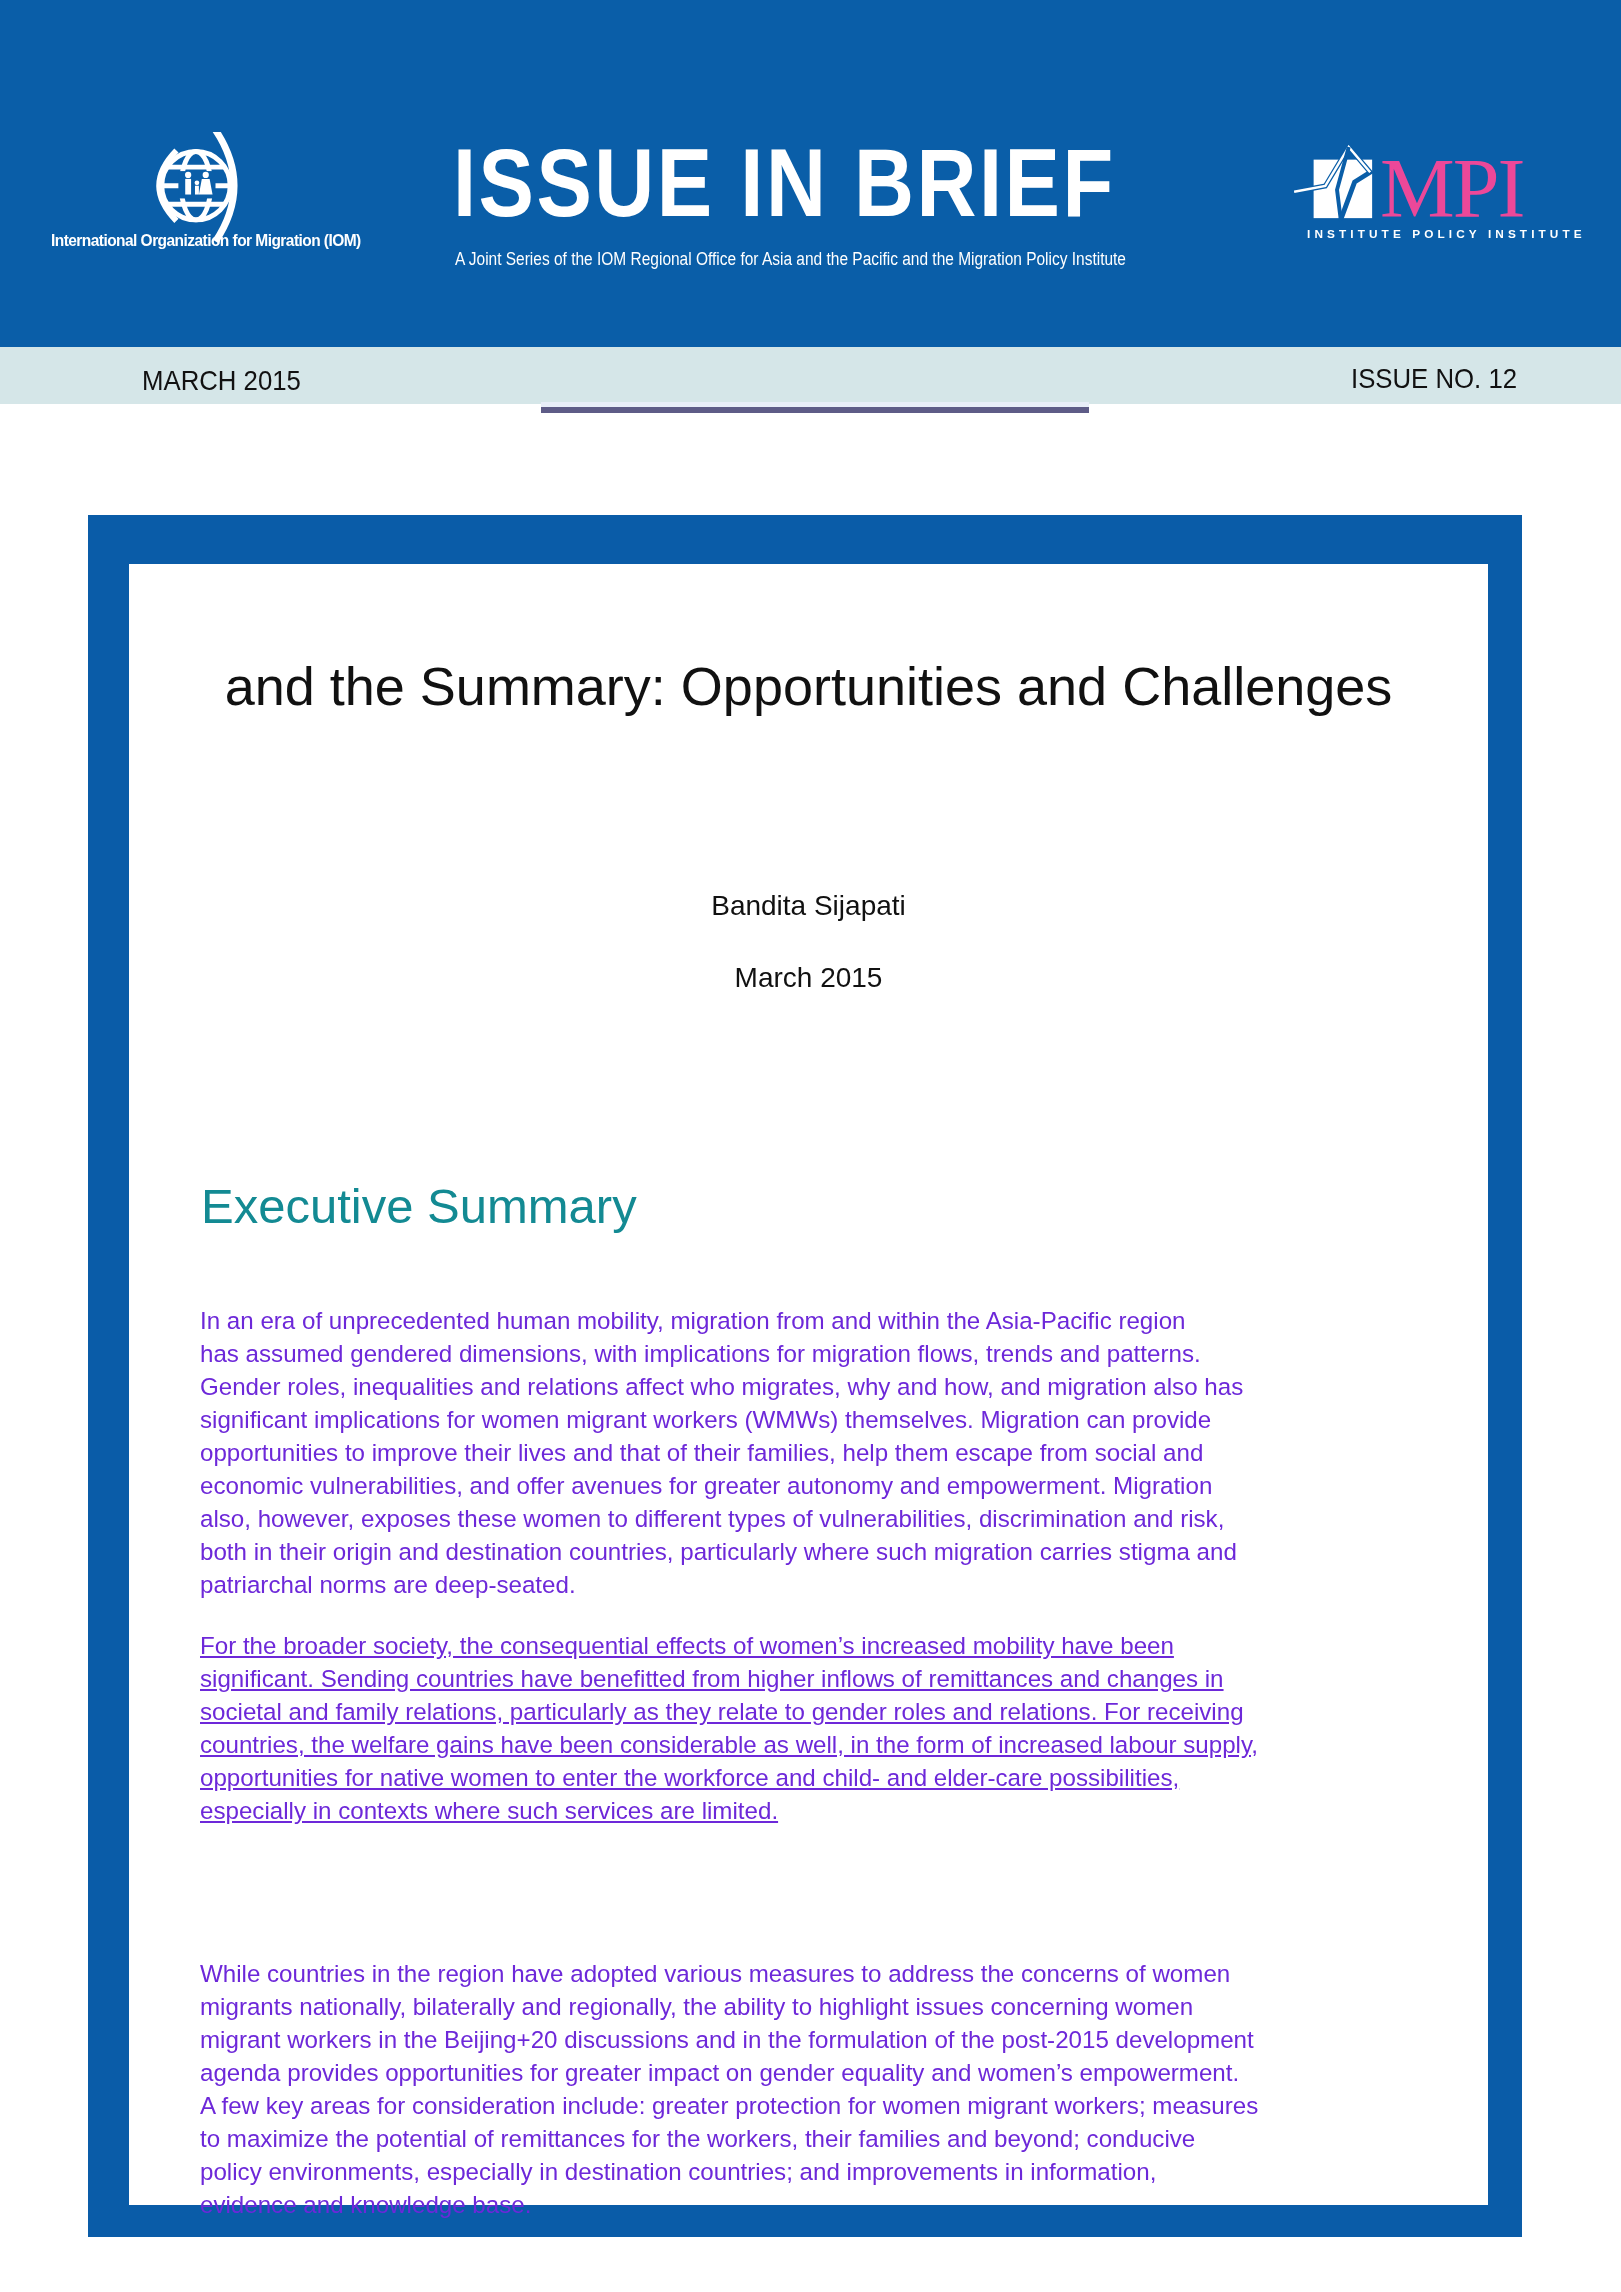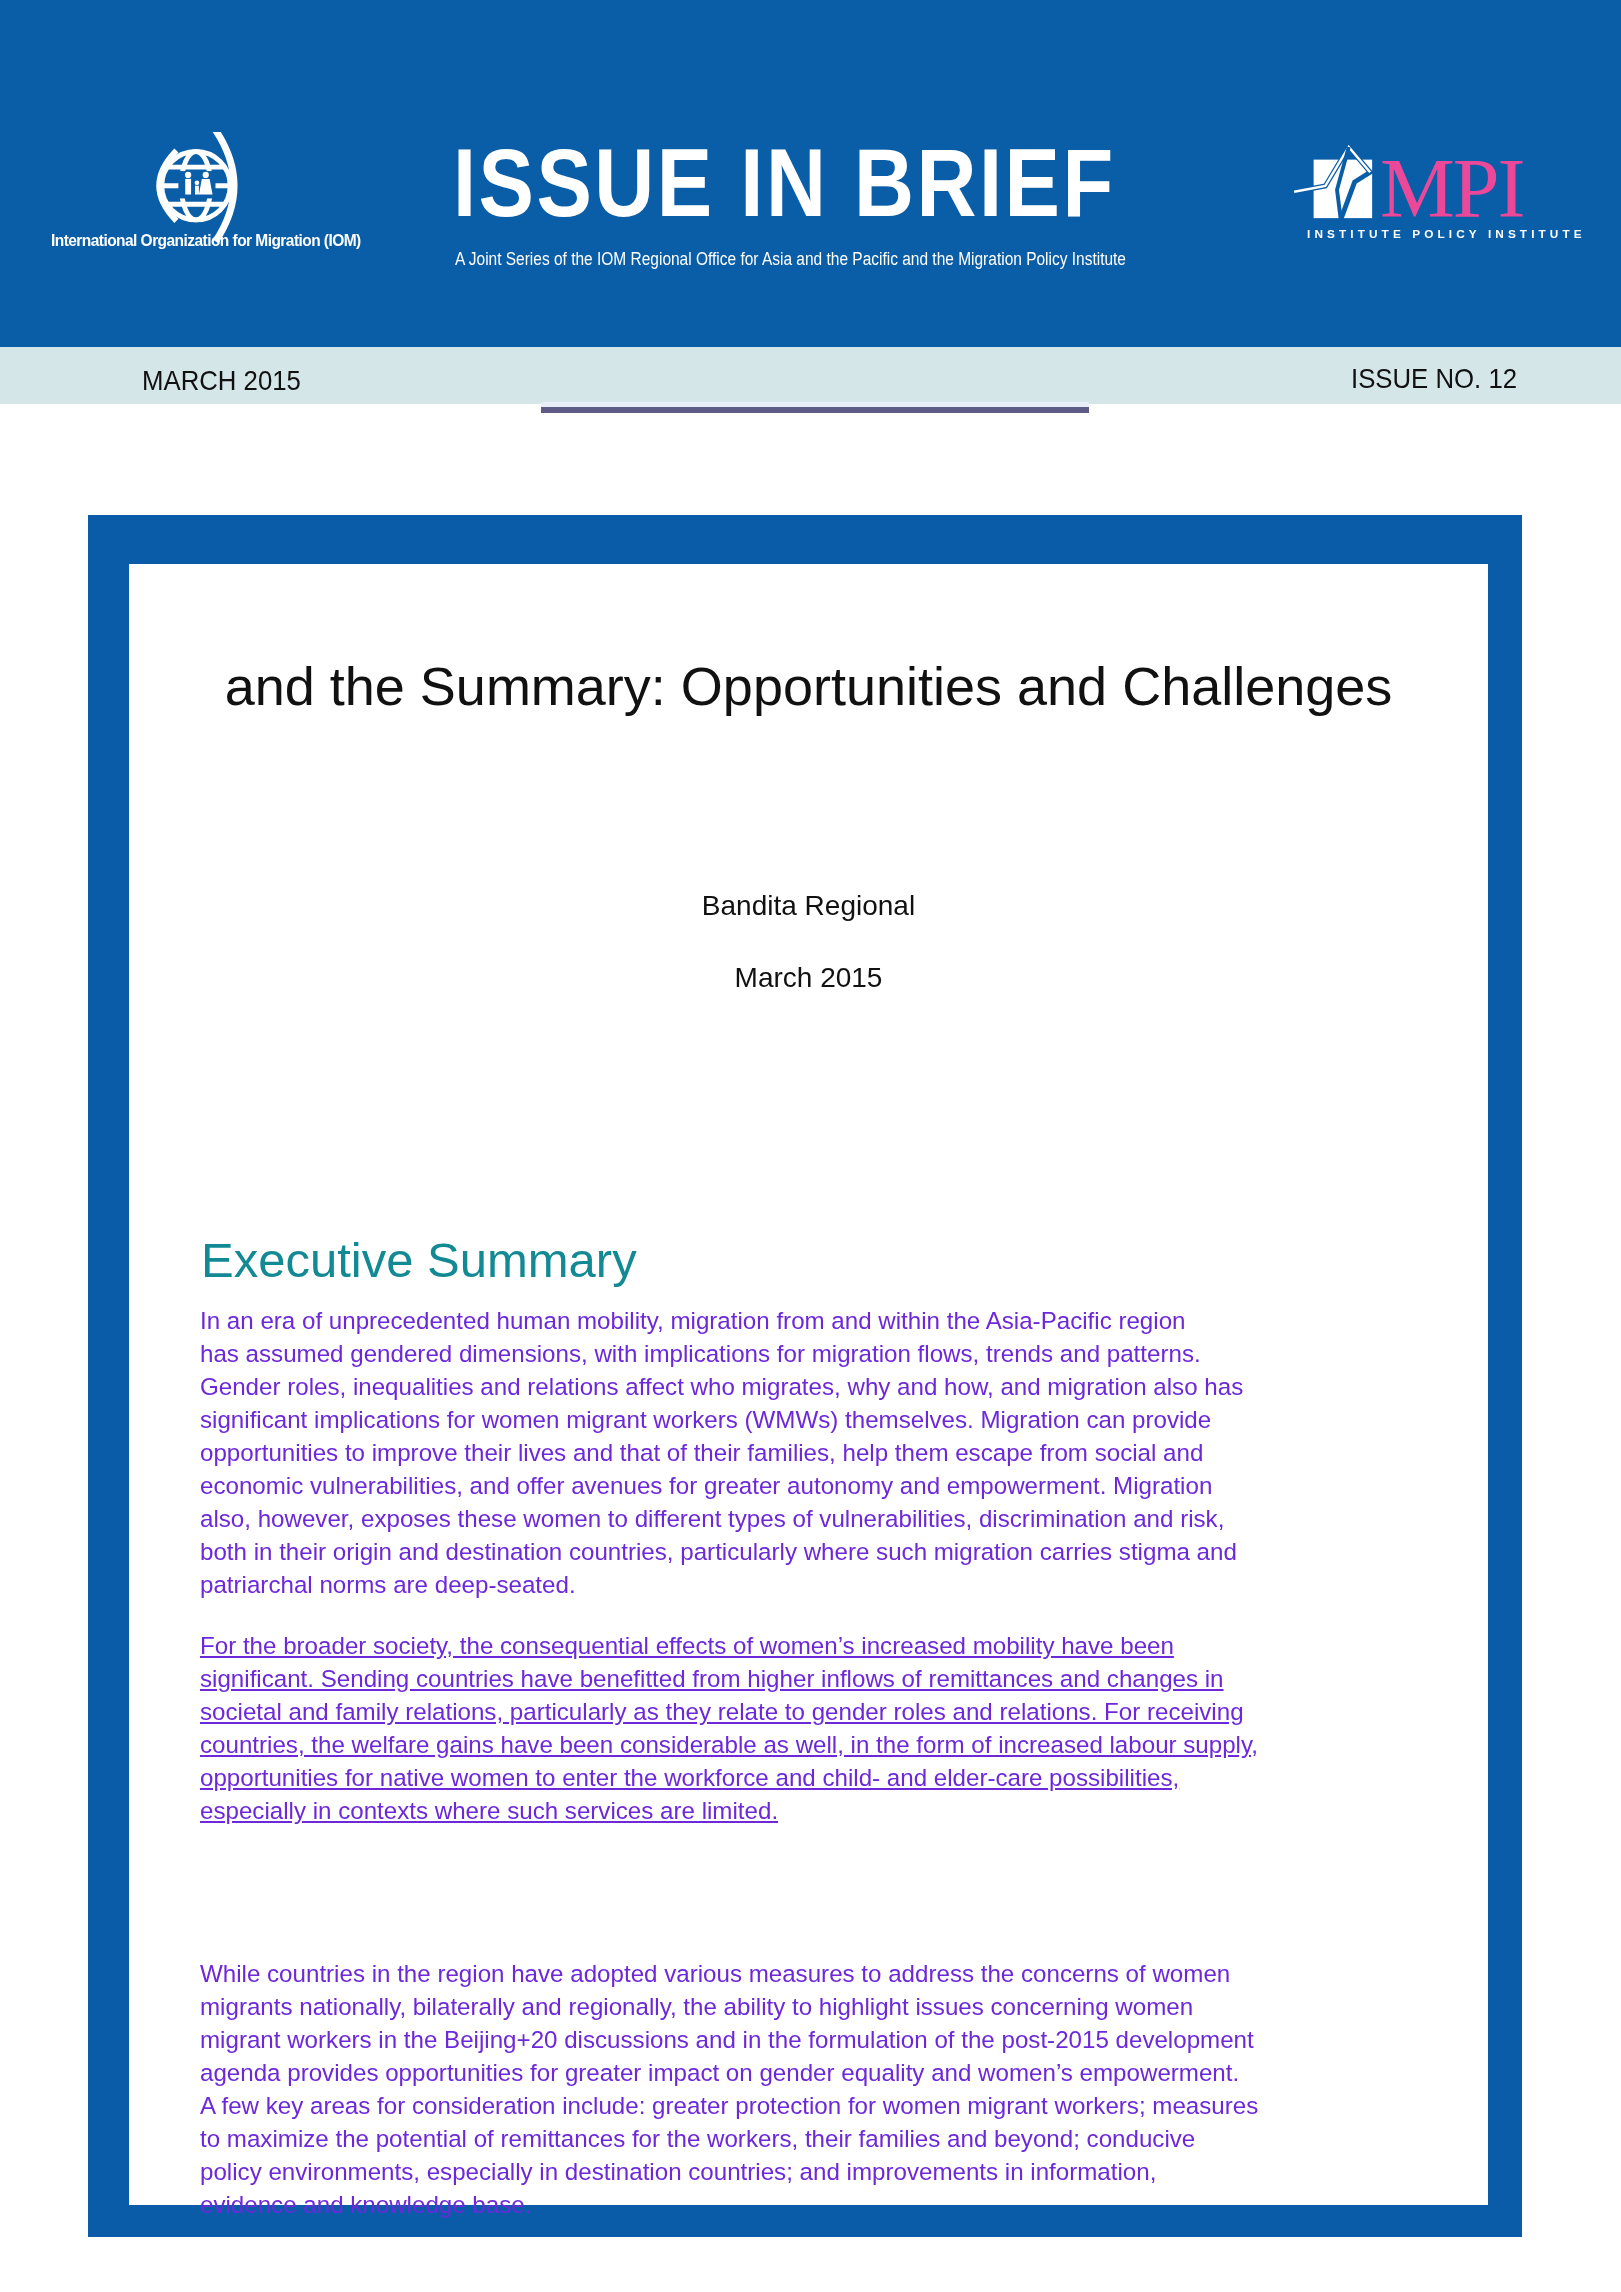--- a/index.html
+++ b/index.html
@@ -154,7 +154,7 @@
   <span class="line">and the Summary: Opportunities and Challenges</span>
 </div>
 
-<div class="abs doc-author">Bandita Regional</div>
+<div class="abs doc-author">Bandita Sijapati</div>
 <div class="abs doc-date">March 2015</div>
 
 <div class="abs section-heading">Executive Summary</div>

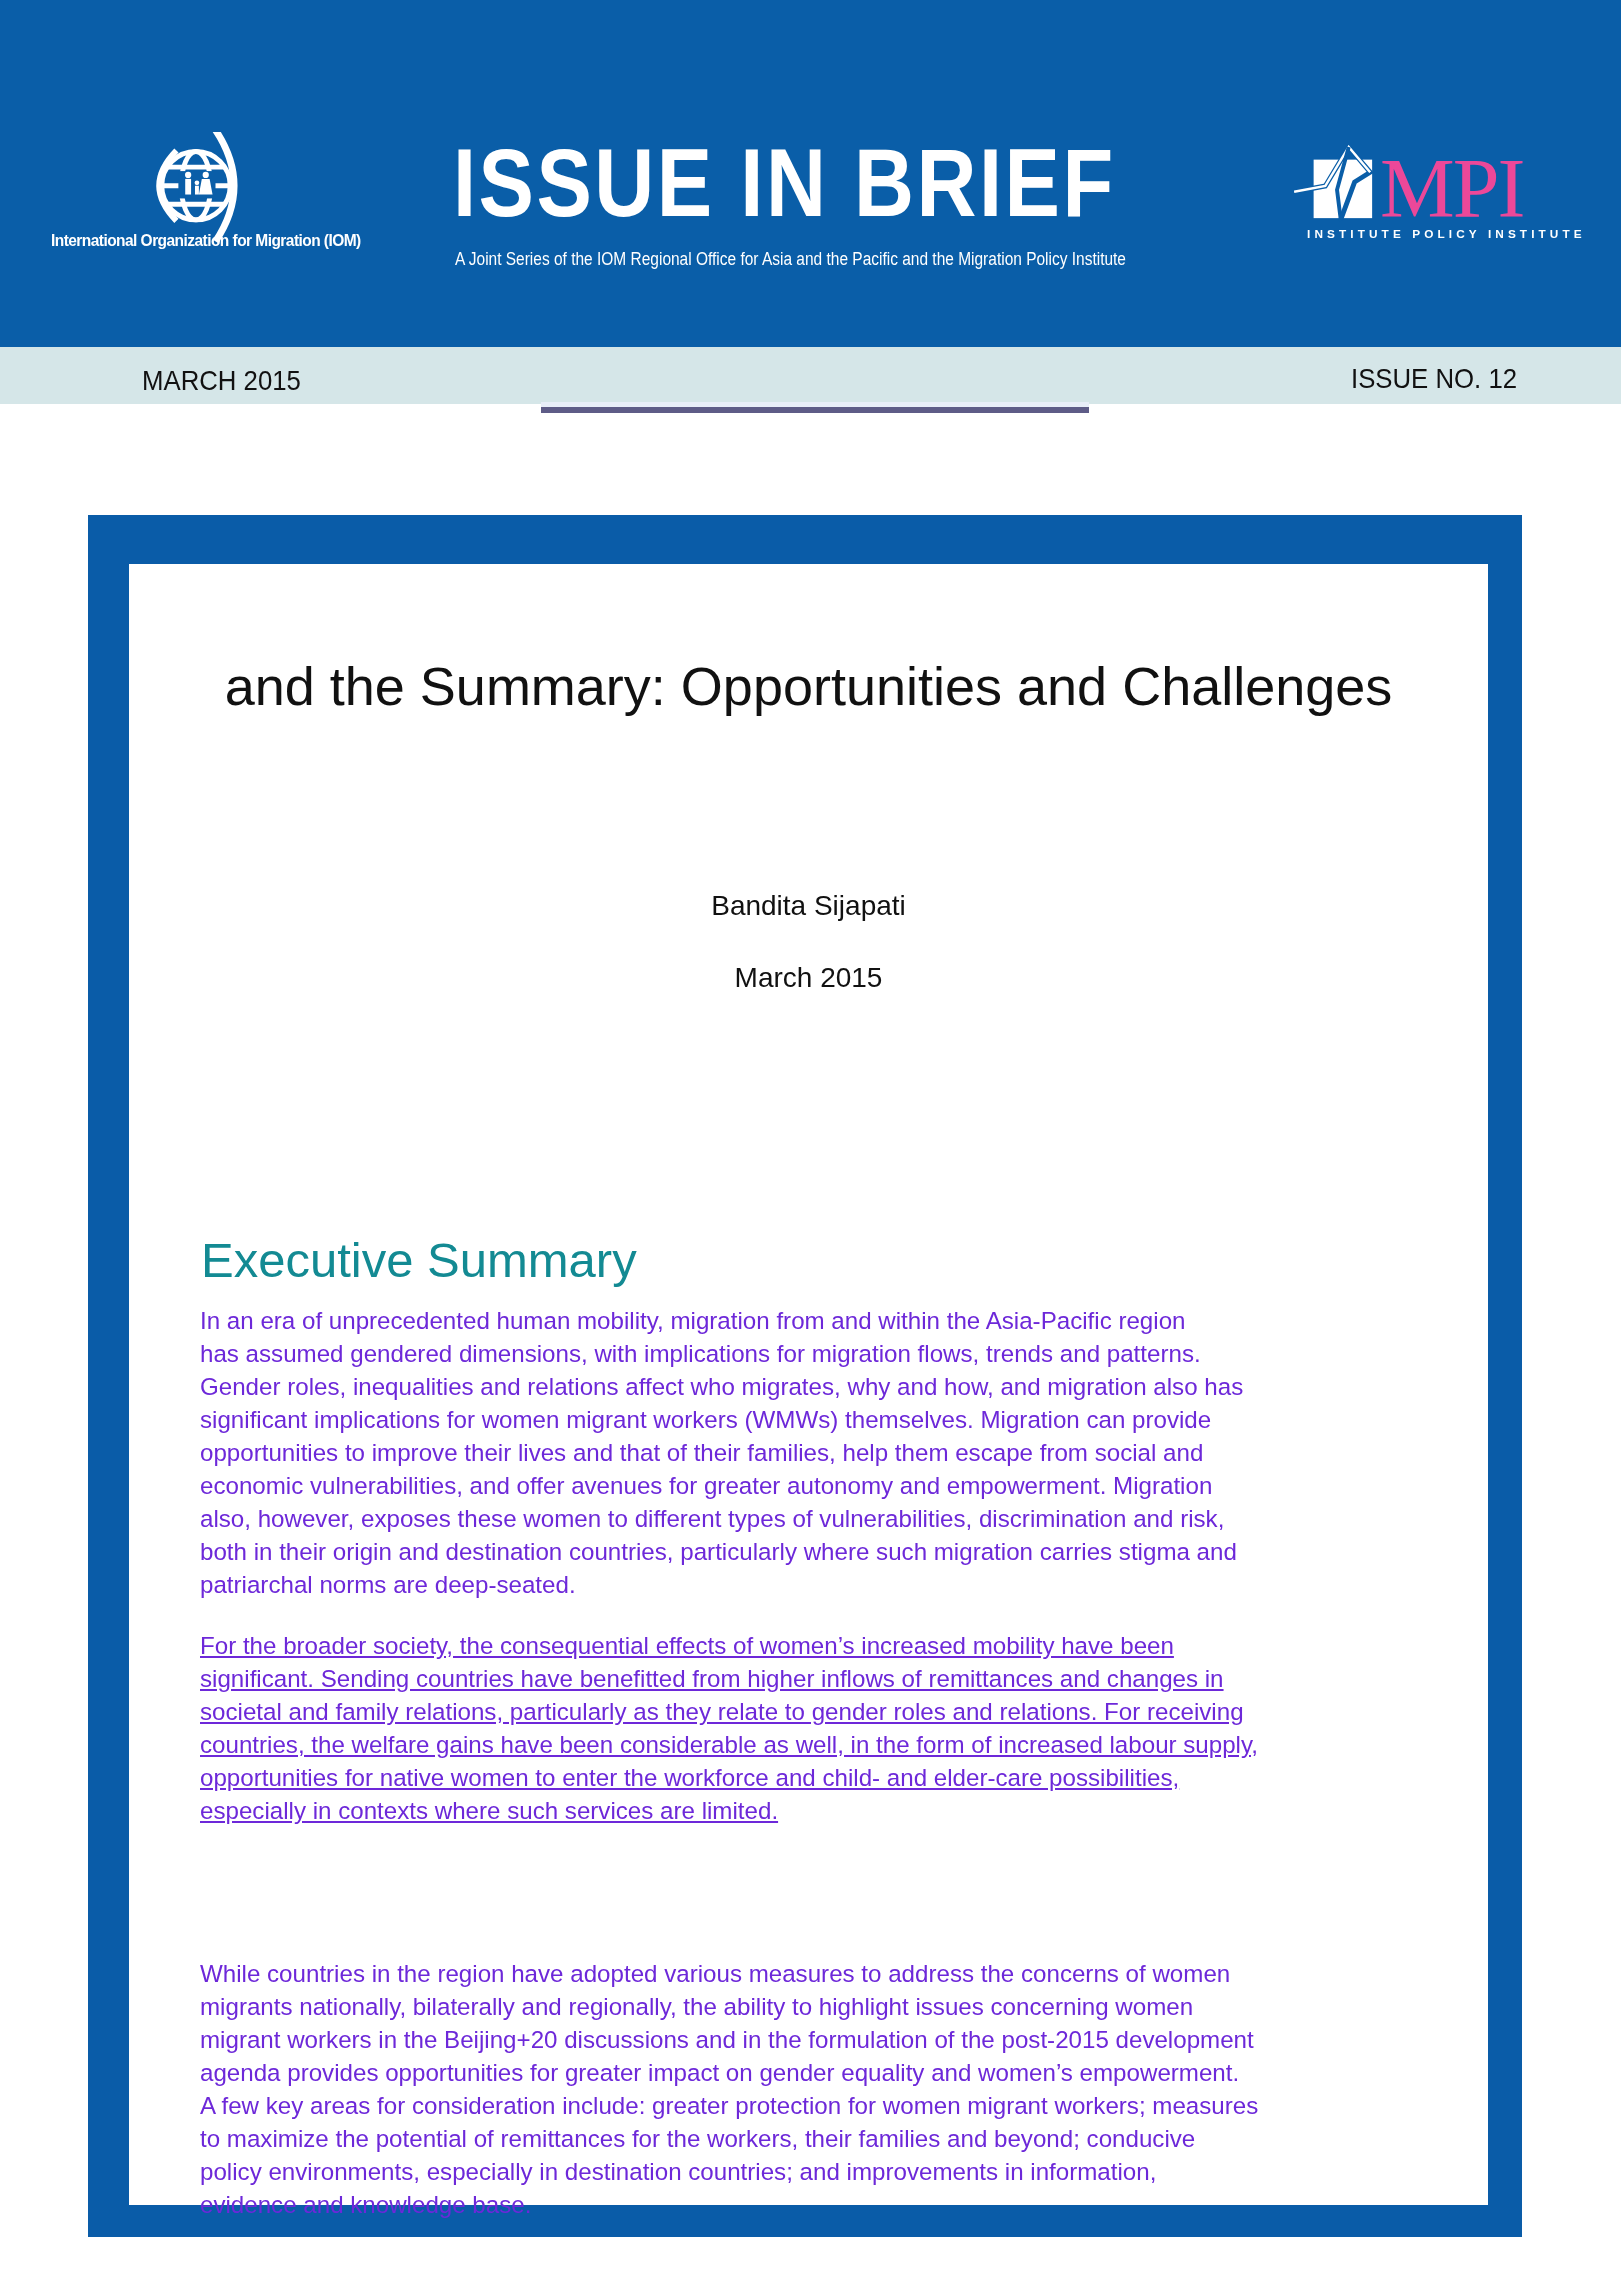--- a/index.html
+++ b/index.html
@@ -86,7 +86,7 @@
   }
 
   .section-heading {
-    left: 201px; top: 1232px;
+    left: 201px; top: 1178px;
     font-size: 49px; color: #138a93; white-space: nowrap;
   }
 

